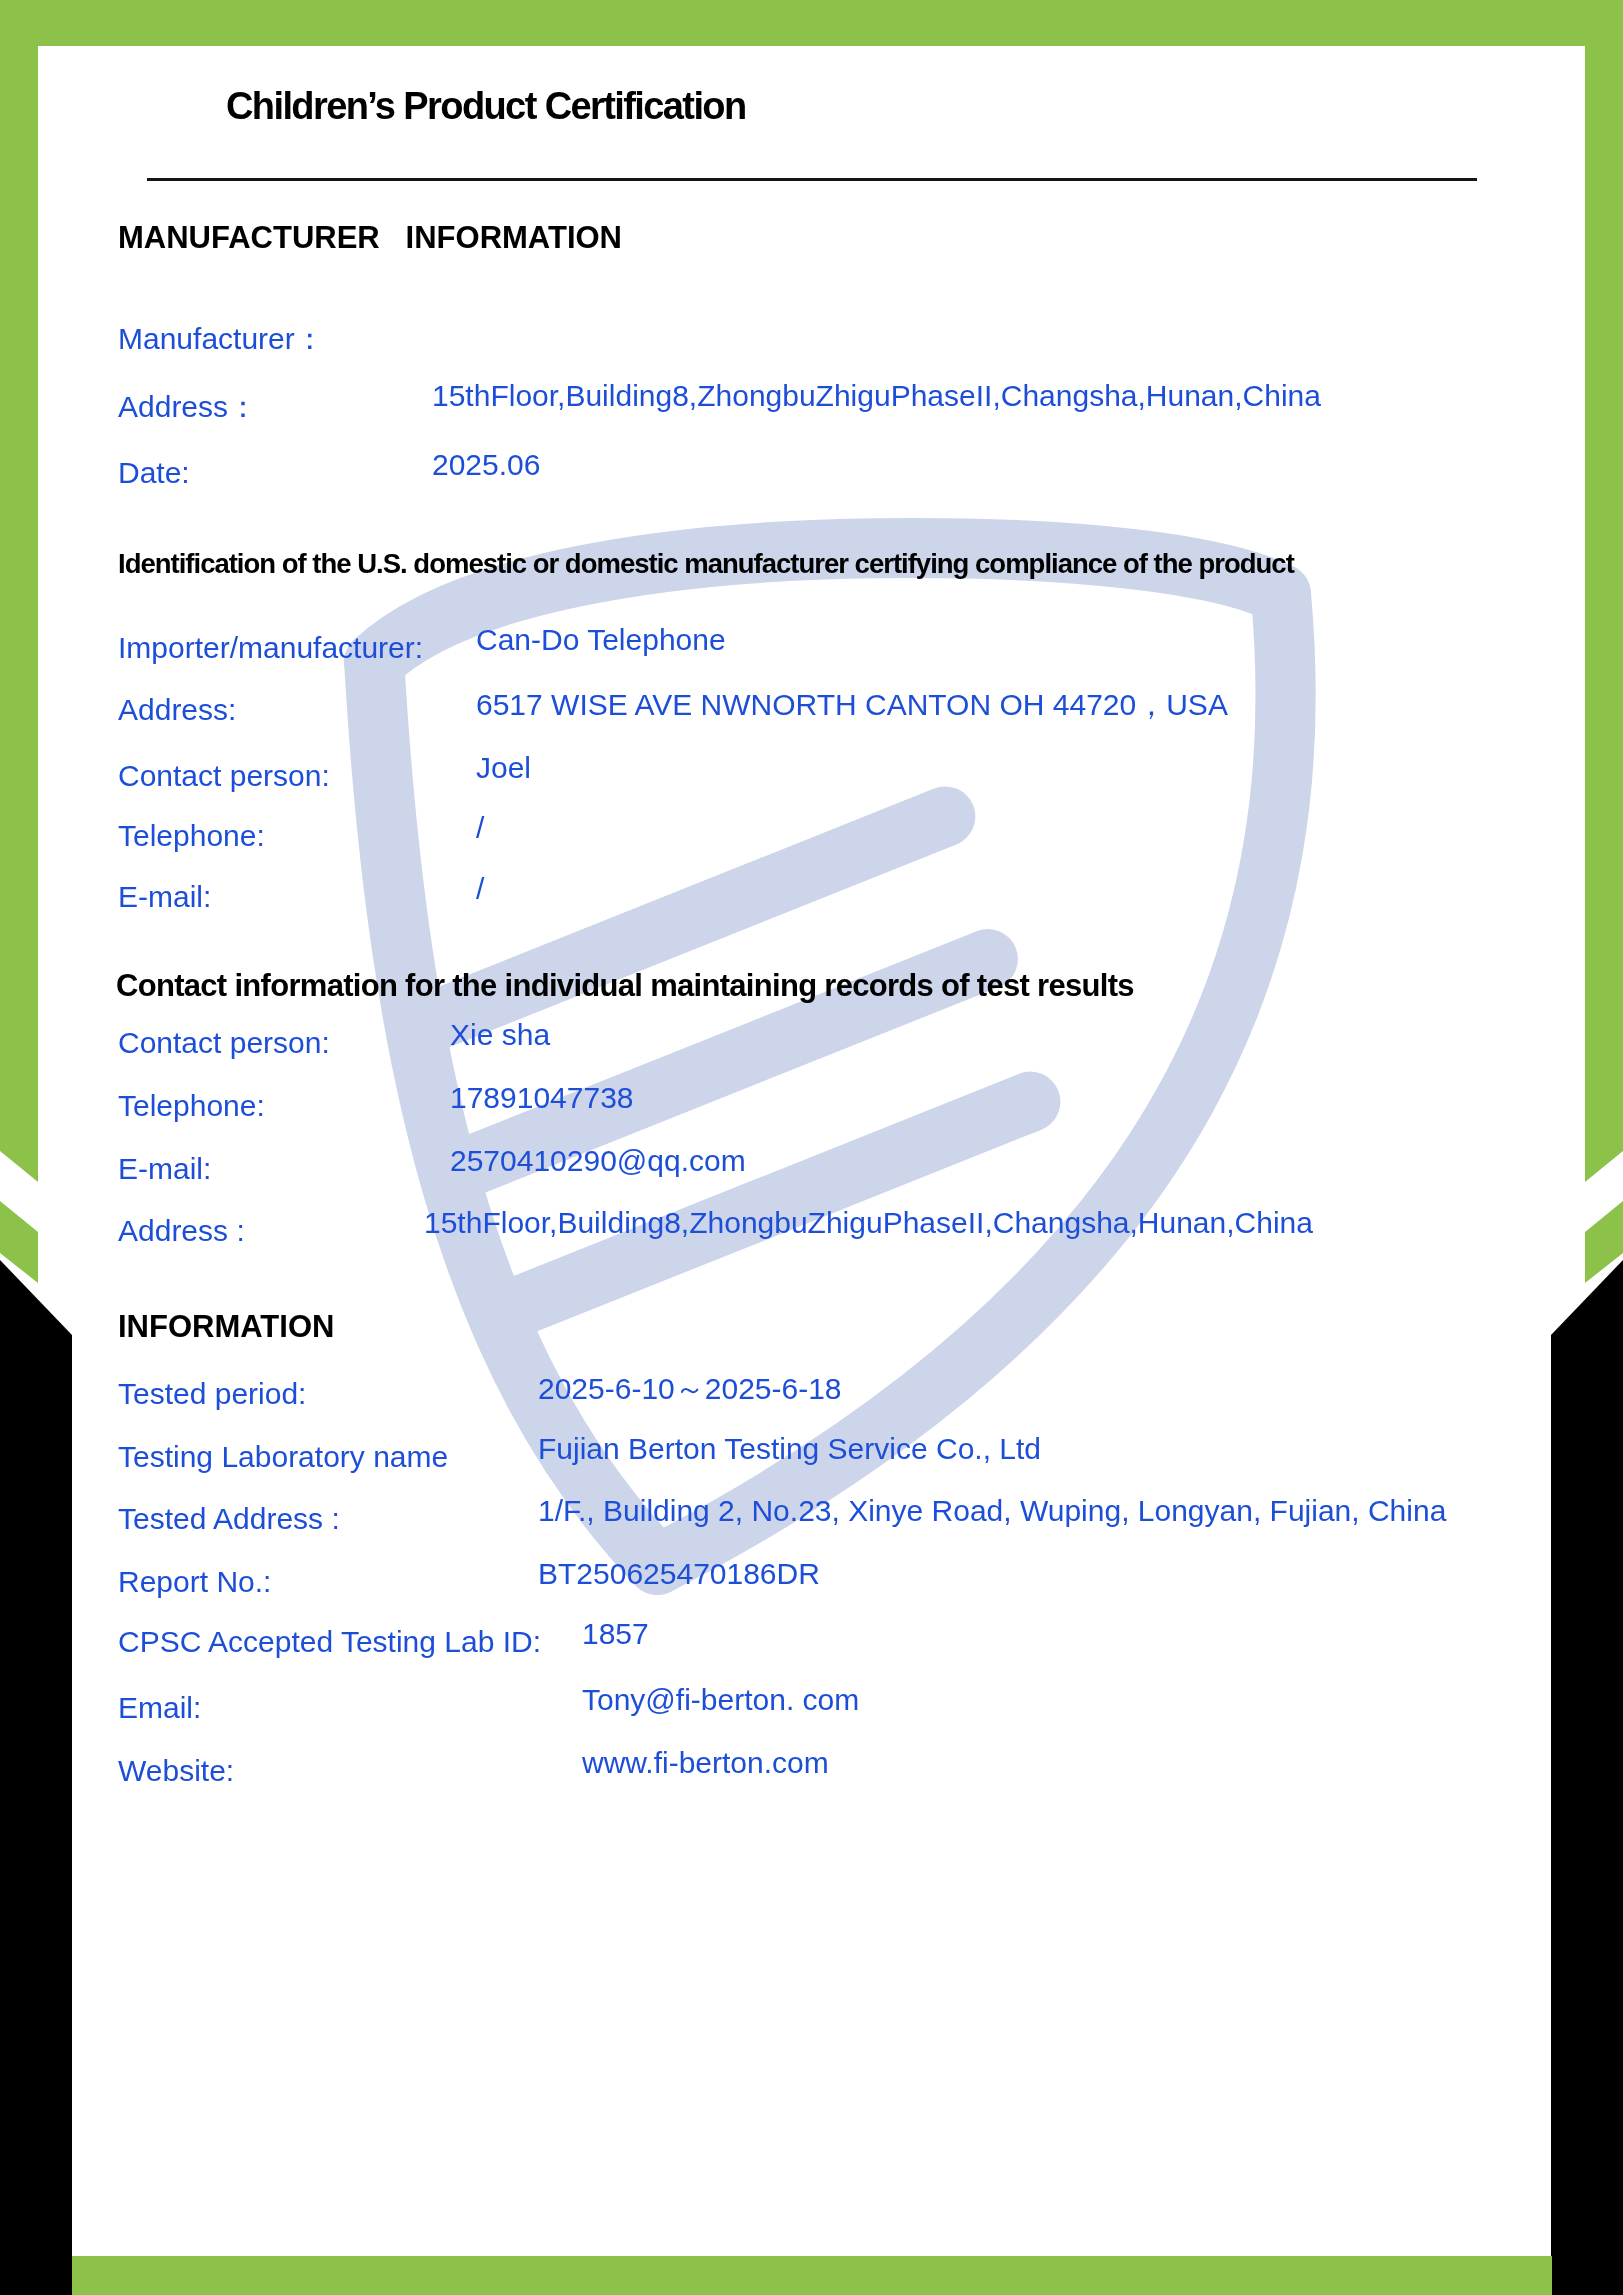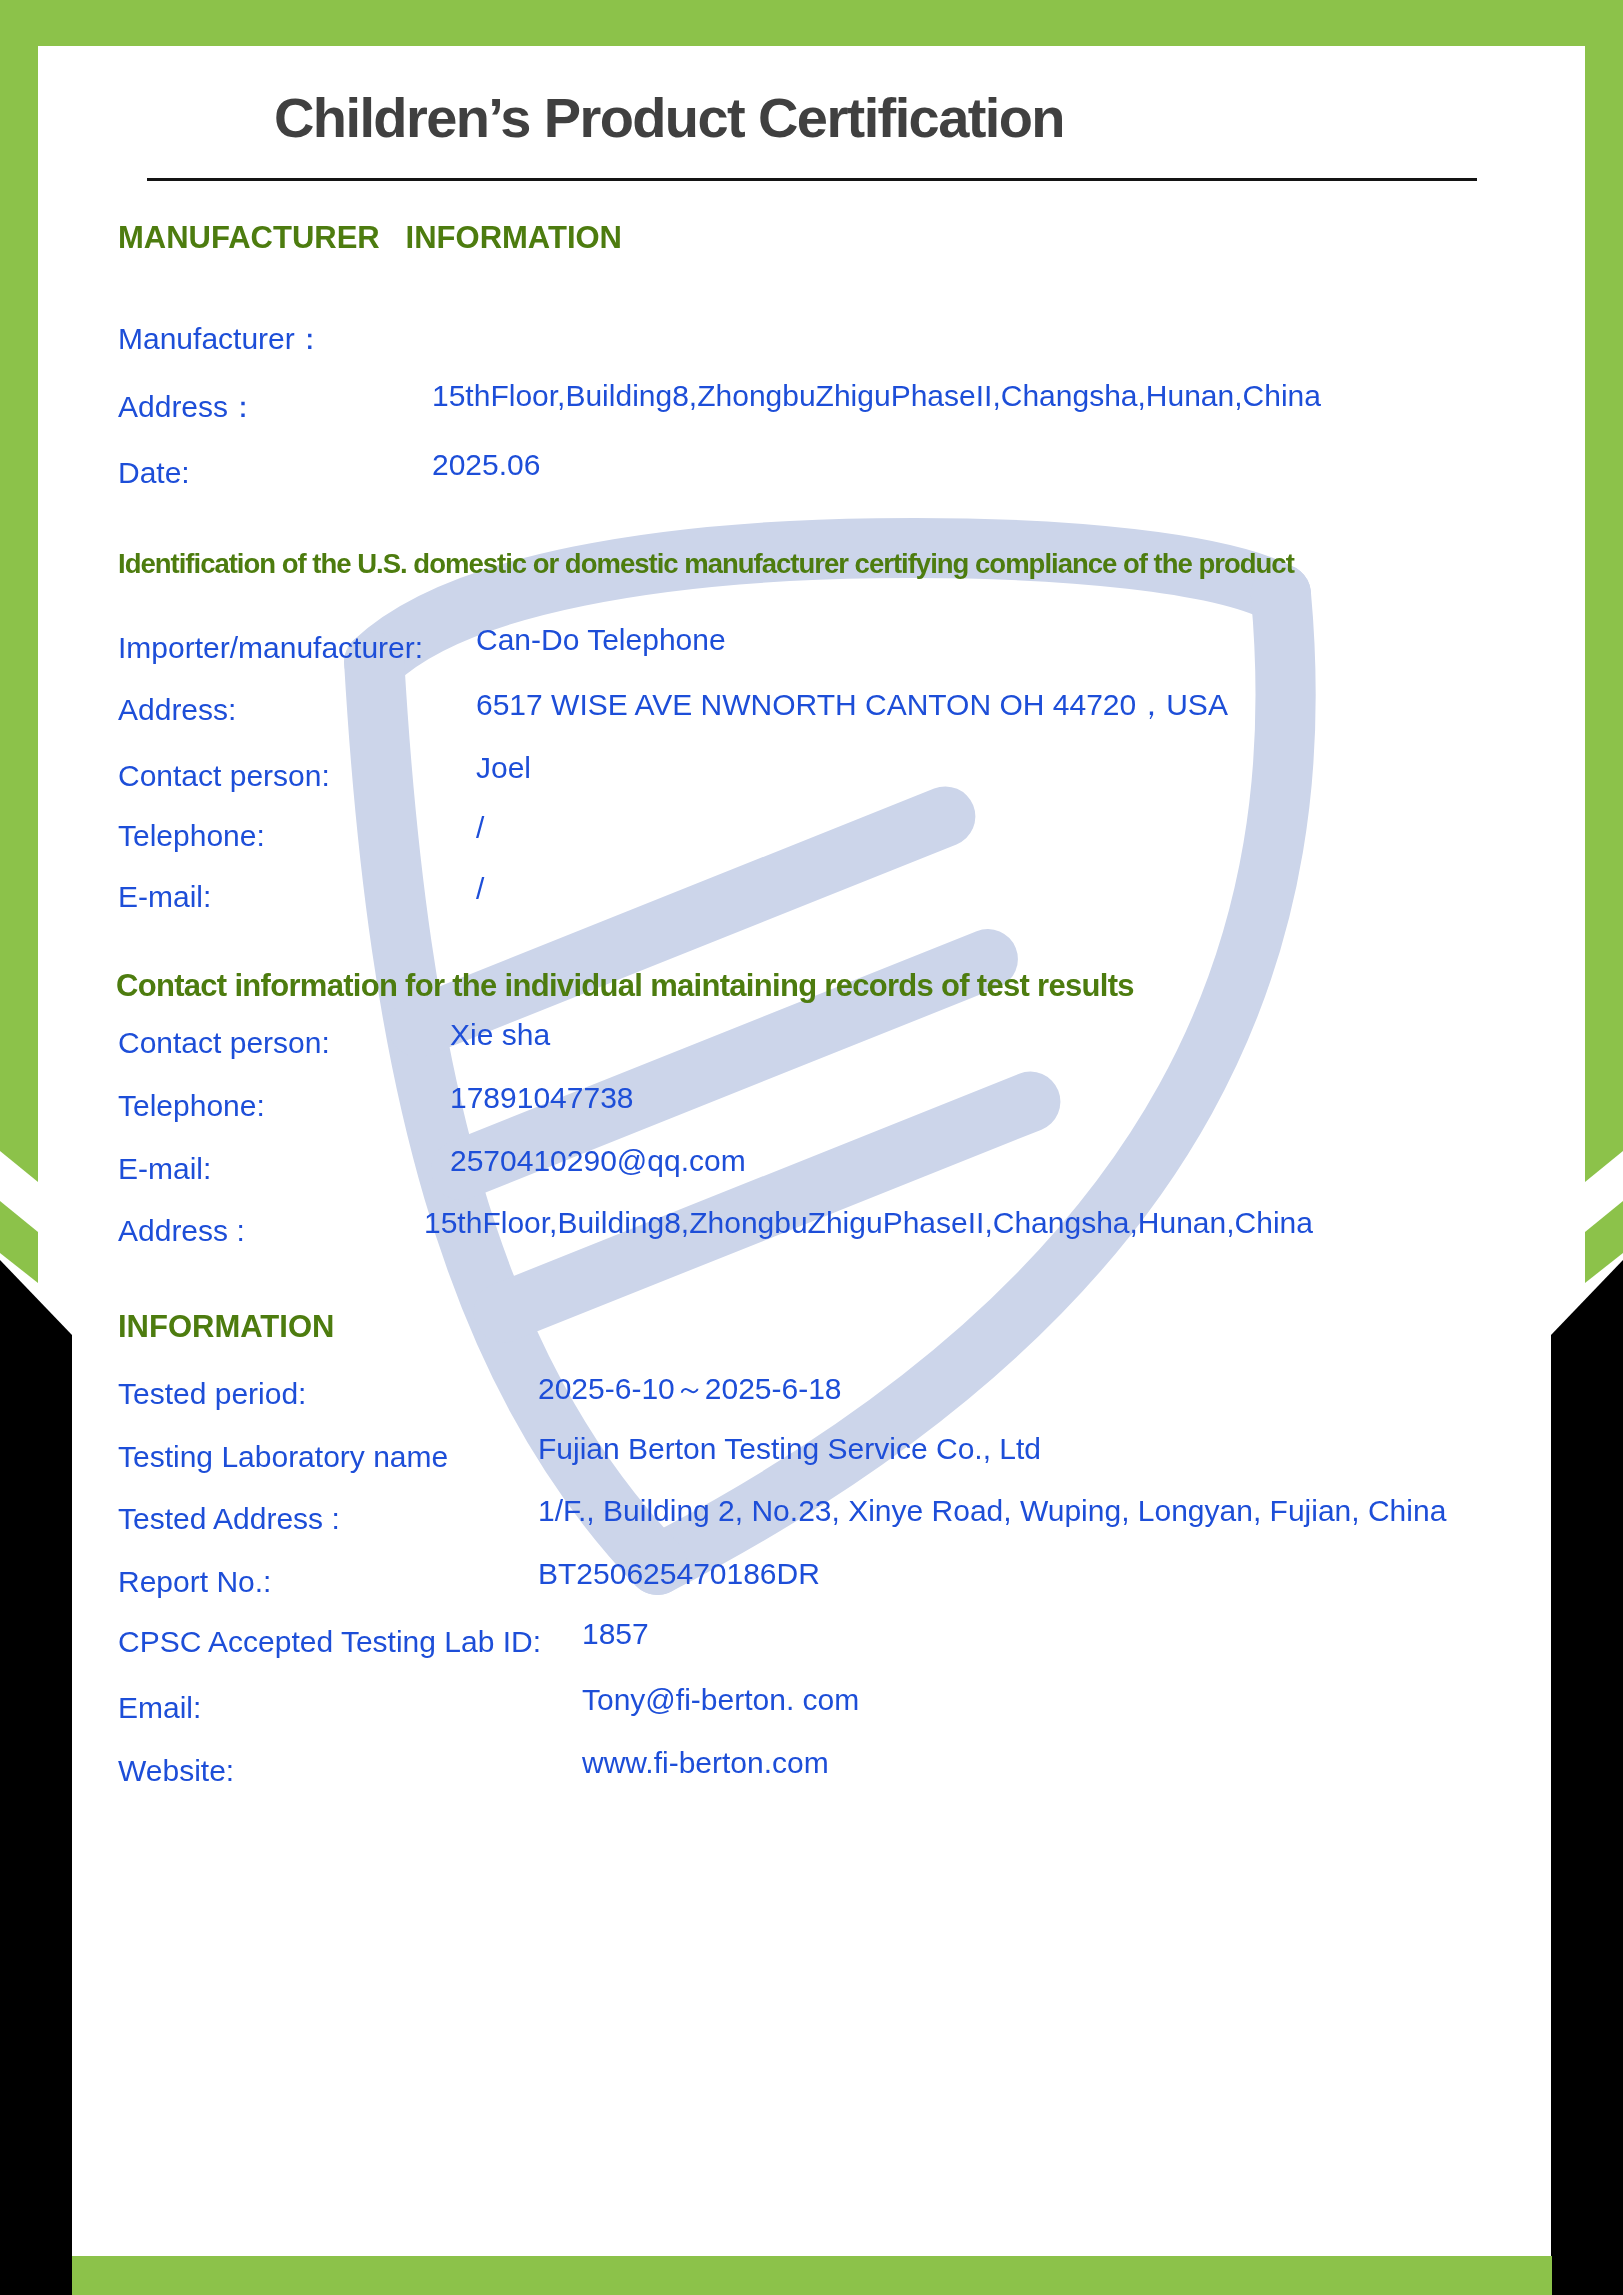--- a/index.html
+++ b/index.html
@@ -34,7 +34,7 @@
   .txt{position:absolute;z-index:2;white-space:pre;}
   #doc-title{
     top:85px;left:226px;
-    font-size:56px;font-weight:bold;letter-spacing:-1.6px;color:#404040;margin-left:48px;
+    font-size:38px;font-weight:bold;letter-spacing:-1.6px;color:#000000;
   }
   #title-underline{
     position:absolute;z-index:2;

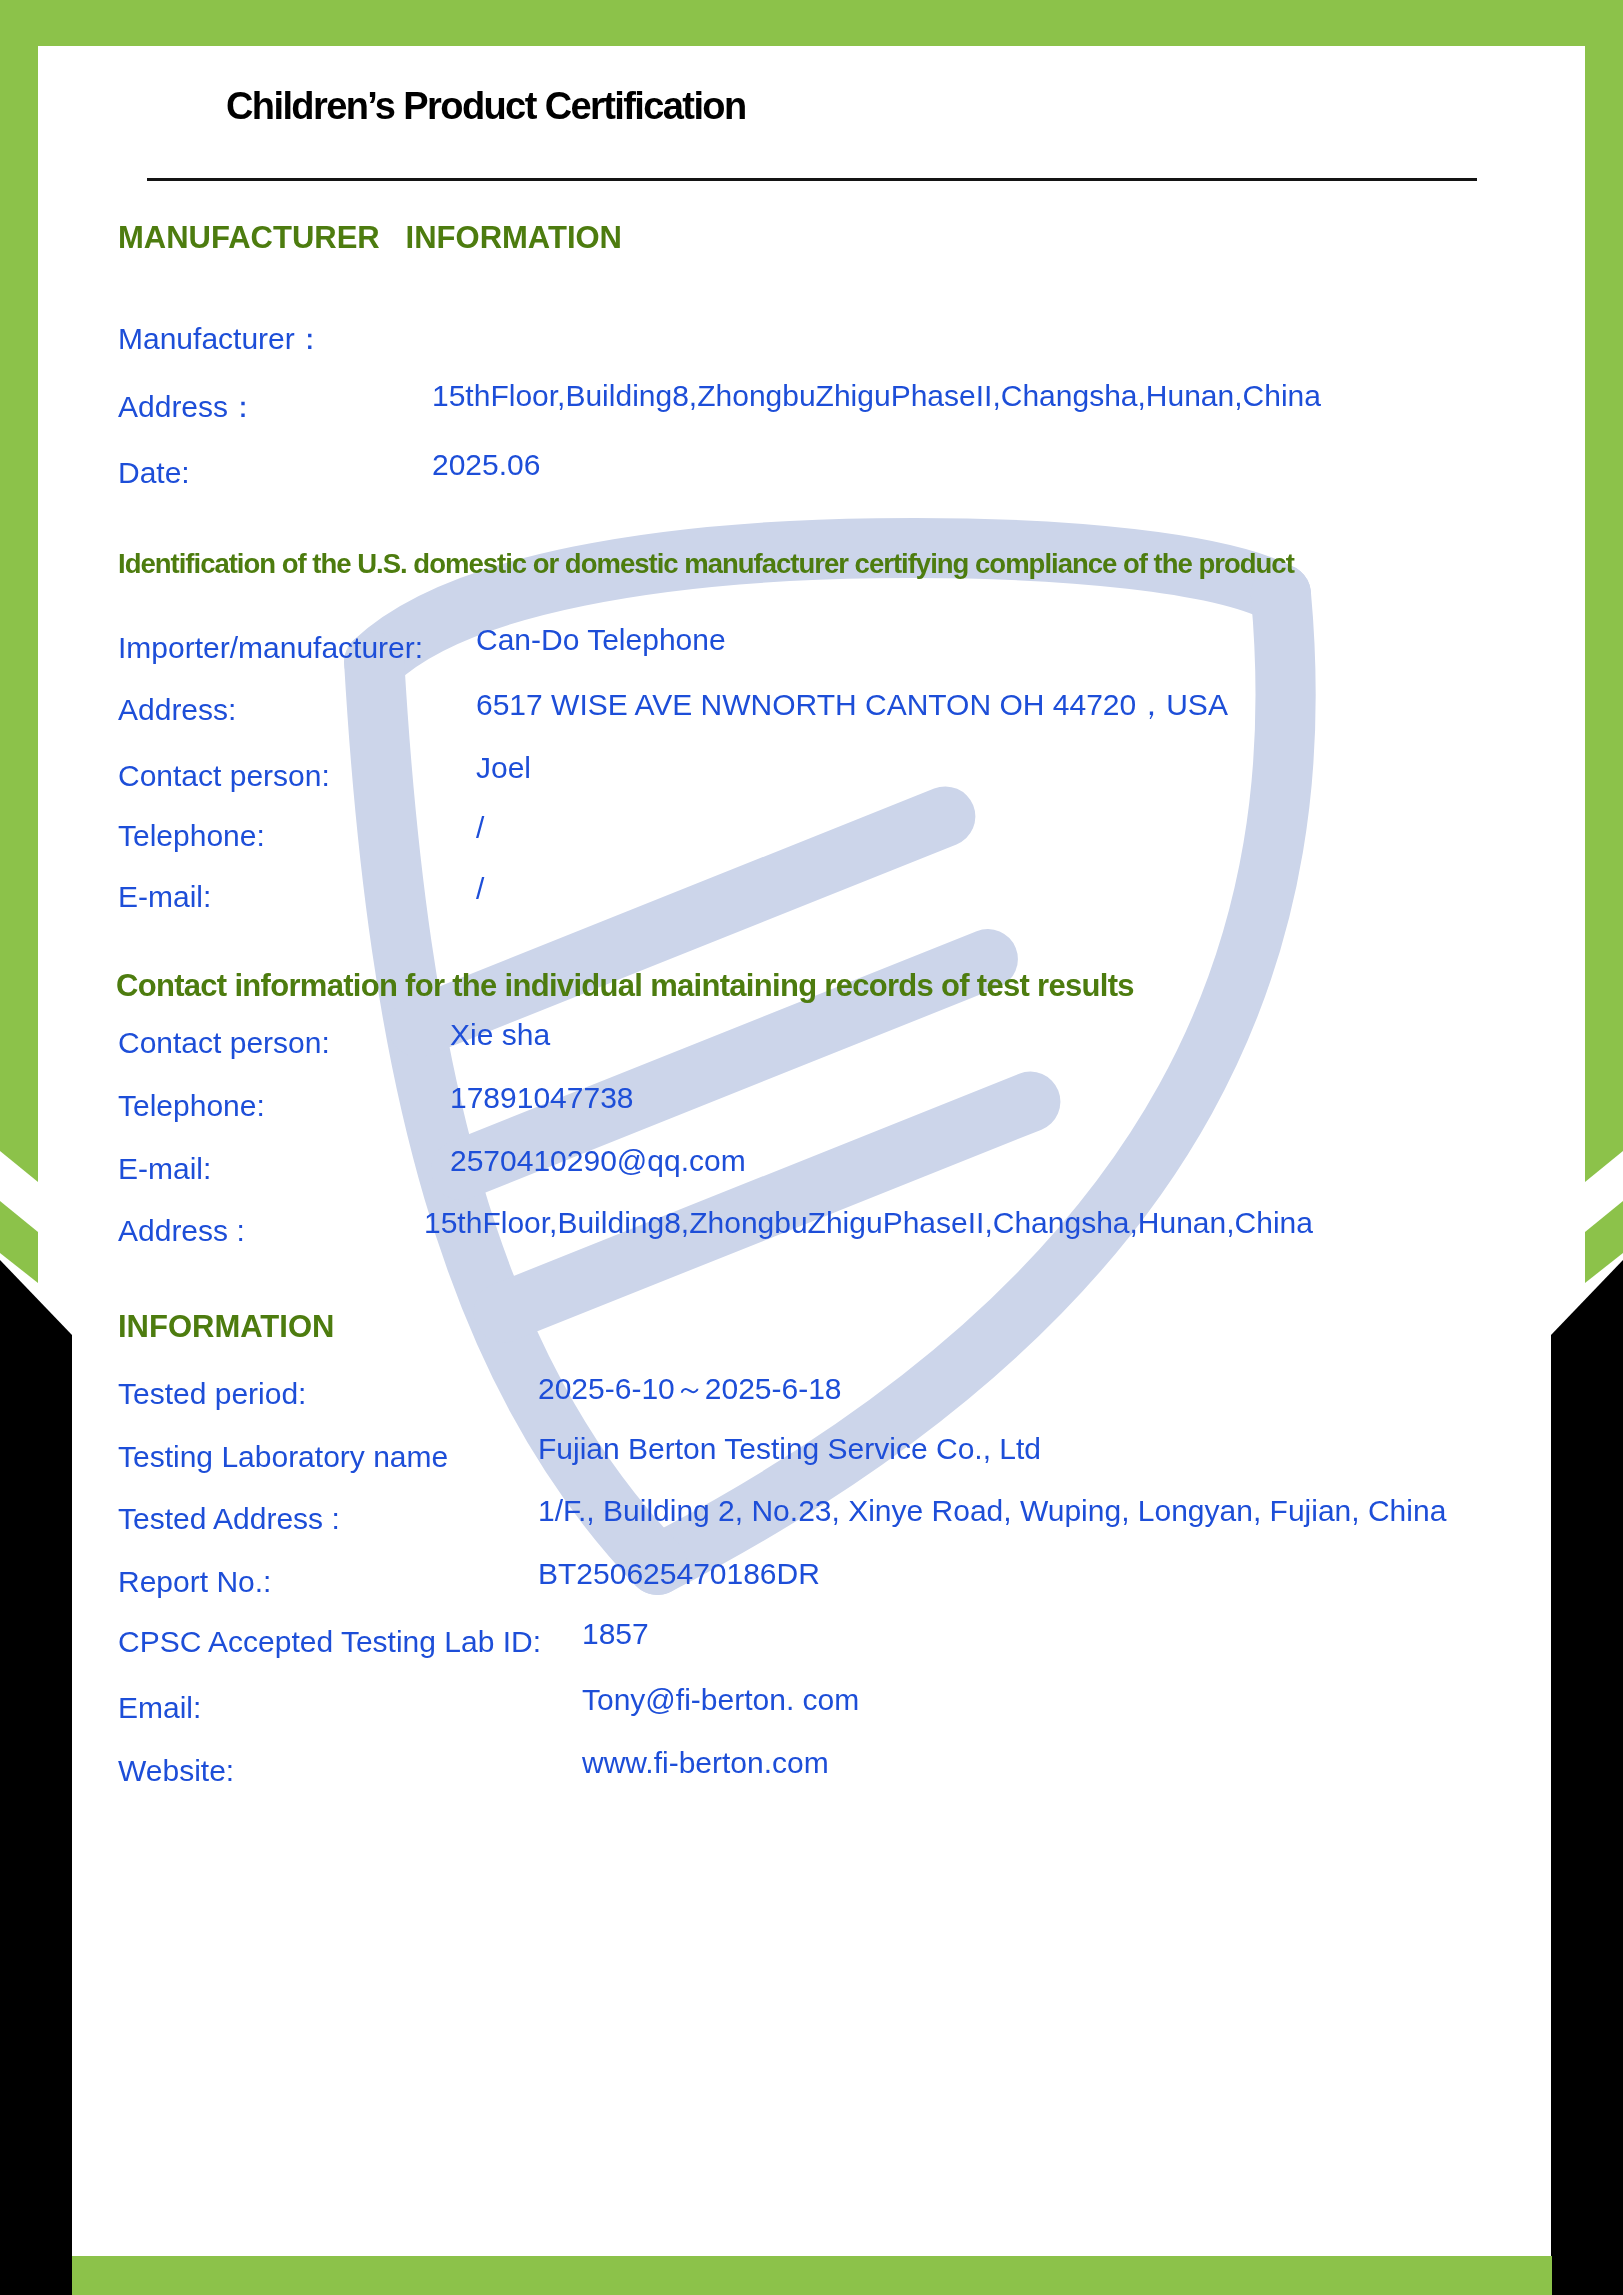--- a/index.html
+++ b/index.html
@@ -40,7 +40,7 @@
     position:absolute;z-index:2;
     top:178px;left:147px;width:1330px;height:2.6px;background:#141414;
   }
-  .h{position:absolute;z-index:2;font-weight:bold;white-space:pre;color:#4d7c0f;}
+  .h{position:absolute;z-index:2;font-weight:bold;white-space:pre;color:#000000;}
   .h1{font-size:31px;}
   .h2{font-size:27.5px;letter-spacing:-1px;}
   .h3{font-size:31px;letter-spacing:-0.7px;}

